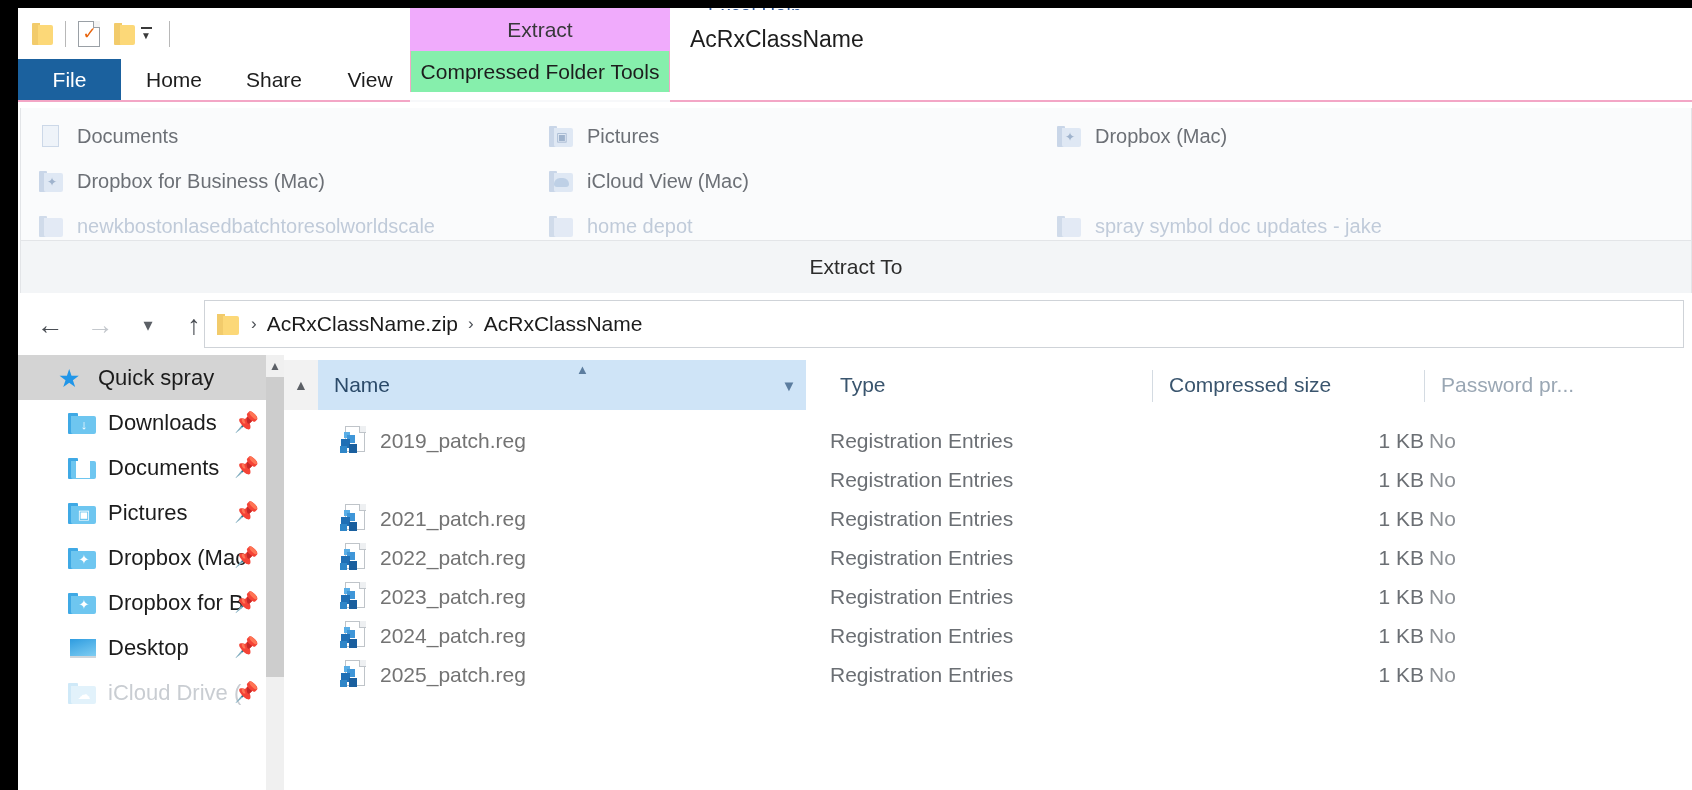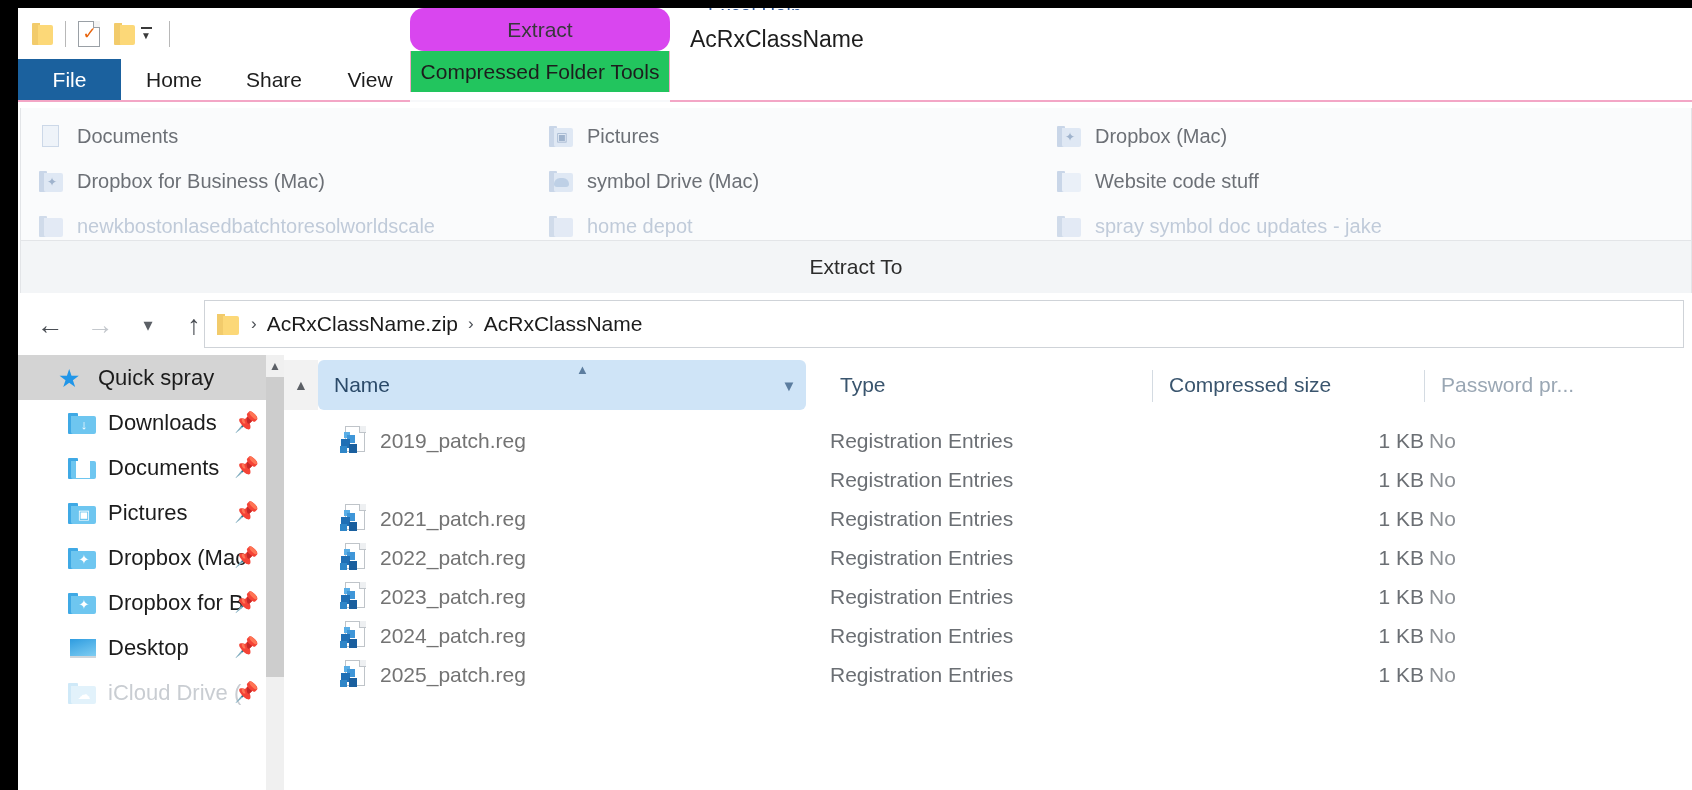--- a/index.html
+++ b/index.html
@@ -73,8 +73,8 @@
   }
   .ctx-title {
     position: absolute; left: 0; top: 8px; width: 260px; height: 43px;
-    background: #d946ef; color: #37383a; font-size: 21px;
-    display: flex; align-items: center; justify-content: center; border-radius: 14px;
+    background: #f0abfc; color: #37383a; font-size: 21px;
+    display: flex; align-items: center; justify-content: center;
   }
   .ctx-tab {
     position: absolute; left: 0; top: 51px; width: 260px; height: 41px;

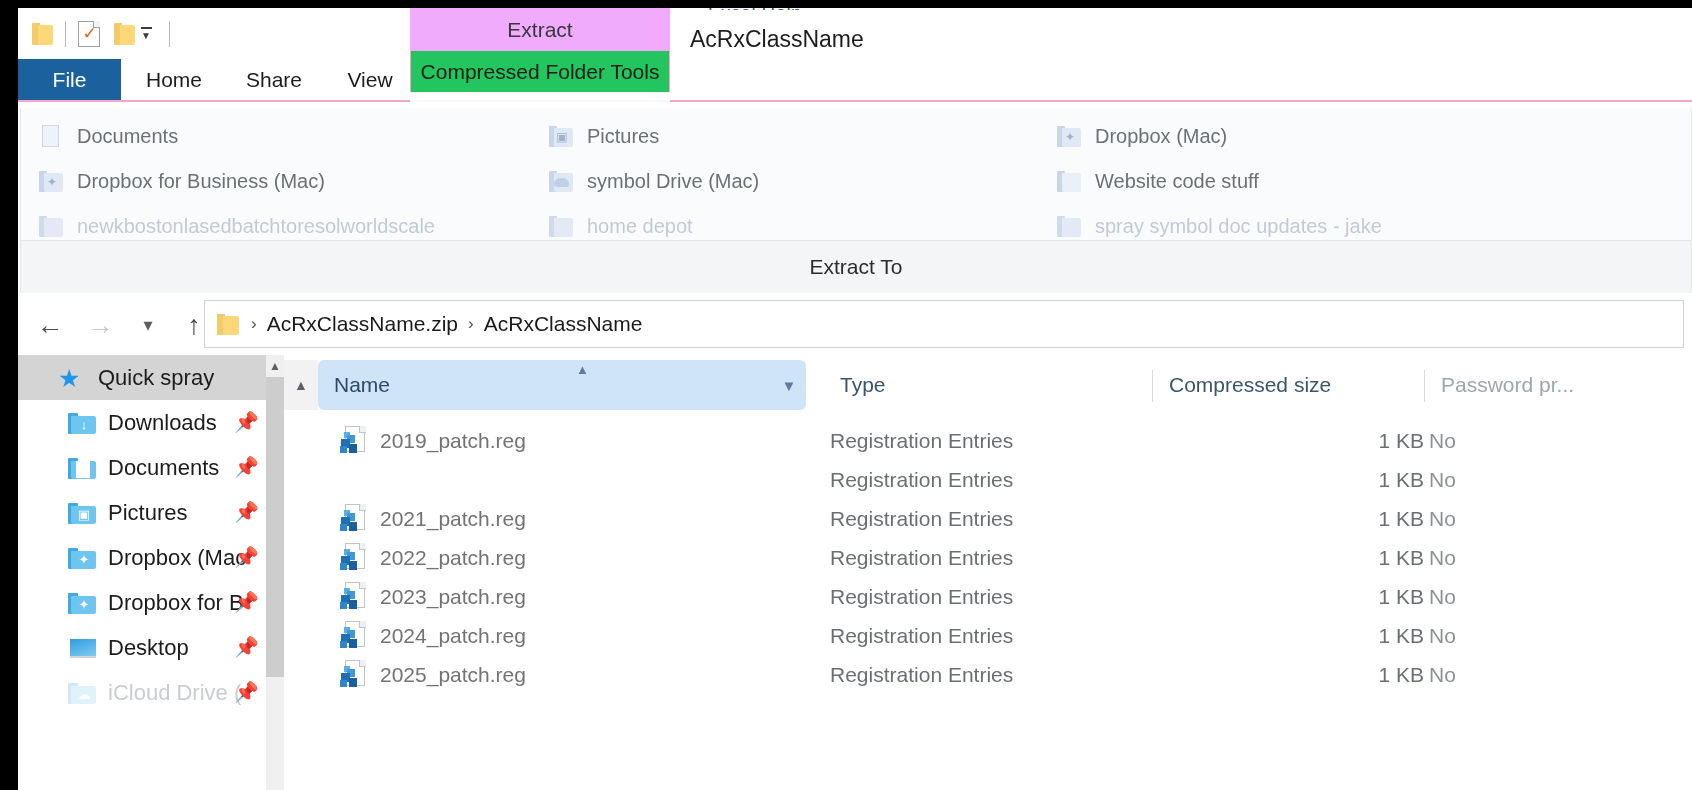--- a/index.html
+++ b/index.html
@@ -78,7 +78,7 @@
   }
   .ctx-tab {
     position: absolute; left: 0; top: 51px; width: 260px; height: 41px;
-    background: #22c55e; color: #1d1d1d; font-size: 21px;
+    background: #86efac; color: #1d1d1d; font-size: 21px;
     display: flex; align-items: center; justify-content: center;
     border-left: 1.5px solid #f3a6c6; border-right: 1.5px solid #f3a6c6;
   }

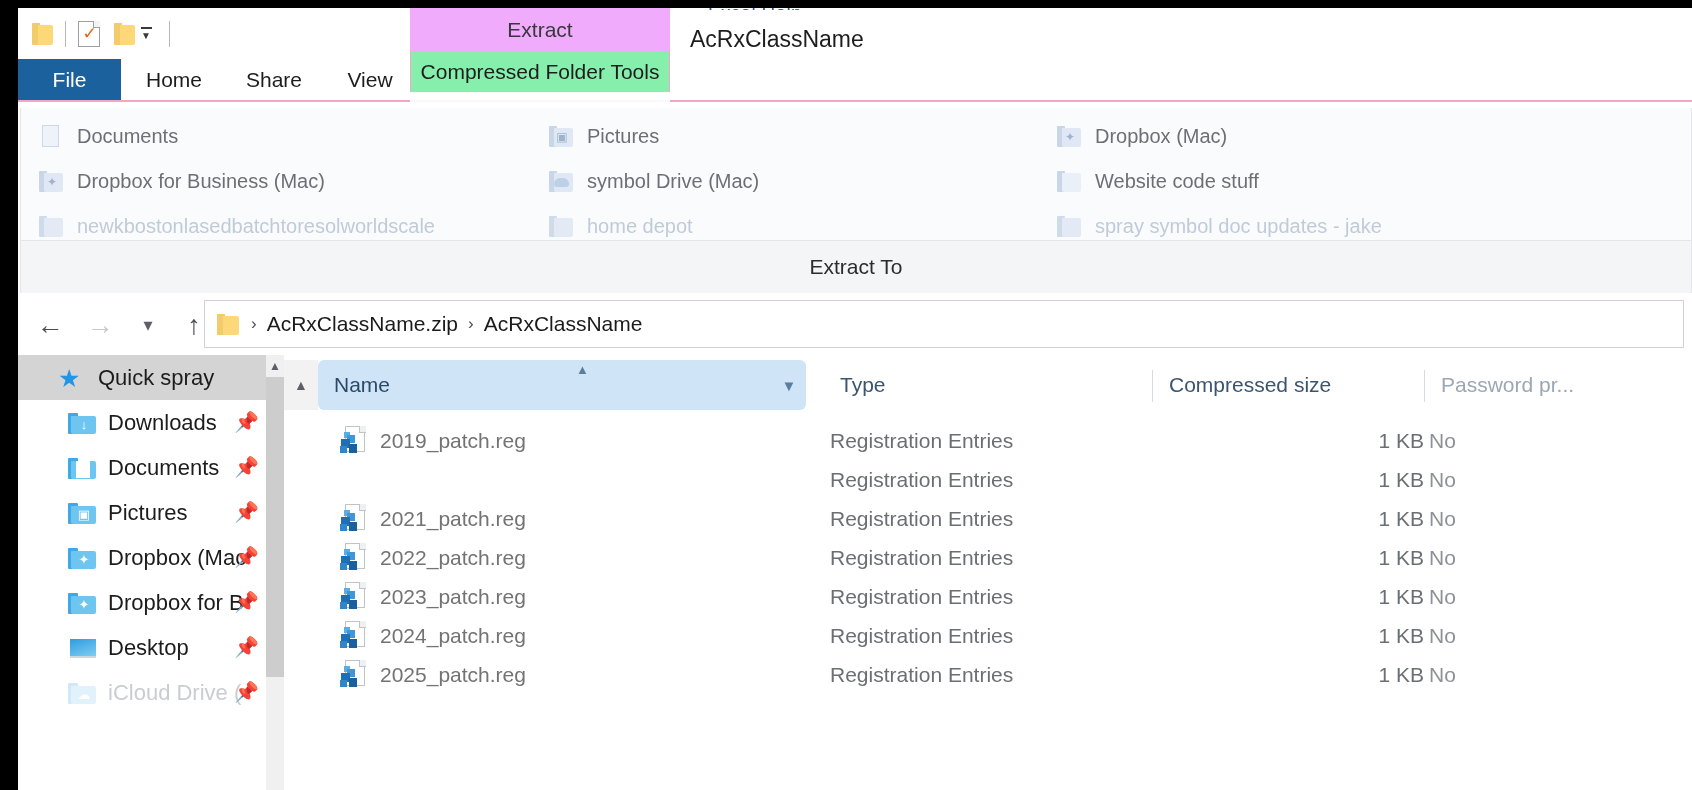--- a/index.html
+++ b/index.html
@@ -318,7 +318,7 @@
               <span class="gf-bod"></span>
               <span class="gf-cloud"></span>
             </span>
-          <span>symbol Drive (Mac)</span>
+          <span>iCloud View (Mac)</span>
         </div>
         <div class="gal-item" style="left:1036px">
           <span class="gi gico">

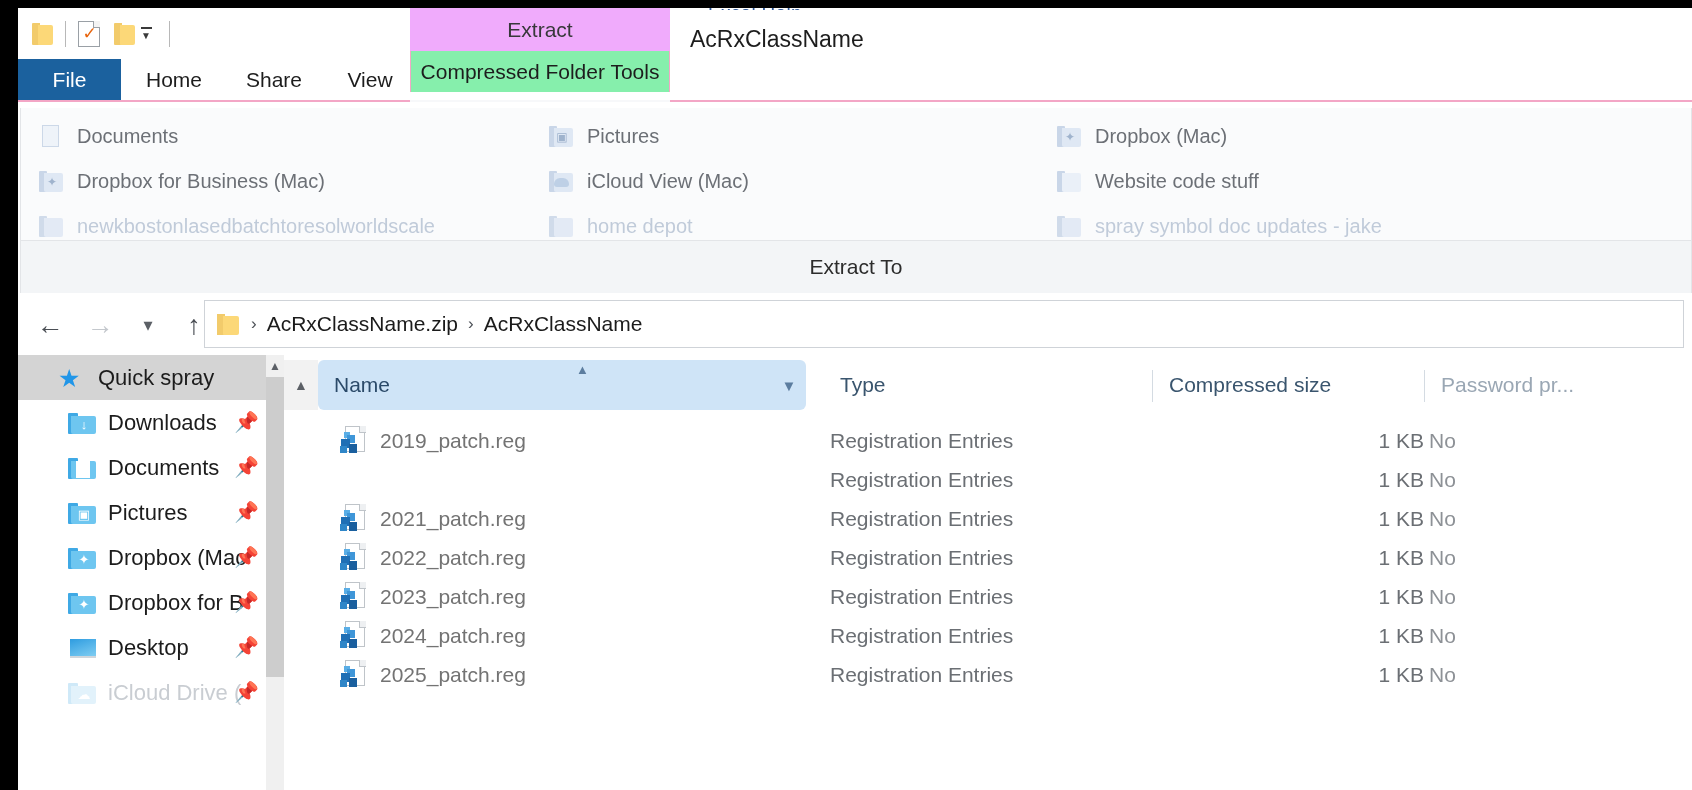--- a/index.html
+++ b/index.html
@@ -320,13 +320,6 @@
             </span>
           <span>iCloud View (Mac)</span>
         </div>
-        <div class="gal-item" style="left:1036px">
-          <span class="gi gico">
-              <span class="gf-tab"></span>
-              <span class="gf-bod" style="background:#eaf0f8"></span>
-            </span>
-          <span>Website code stuff</span>
-        </div>
       </div>
 
       <div class="gal-row" style="top:96px">

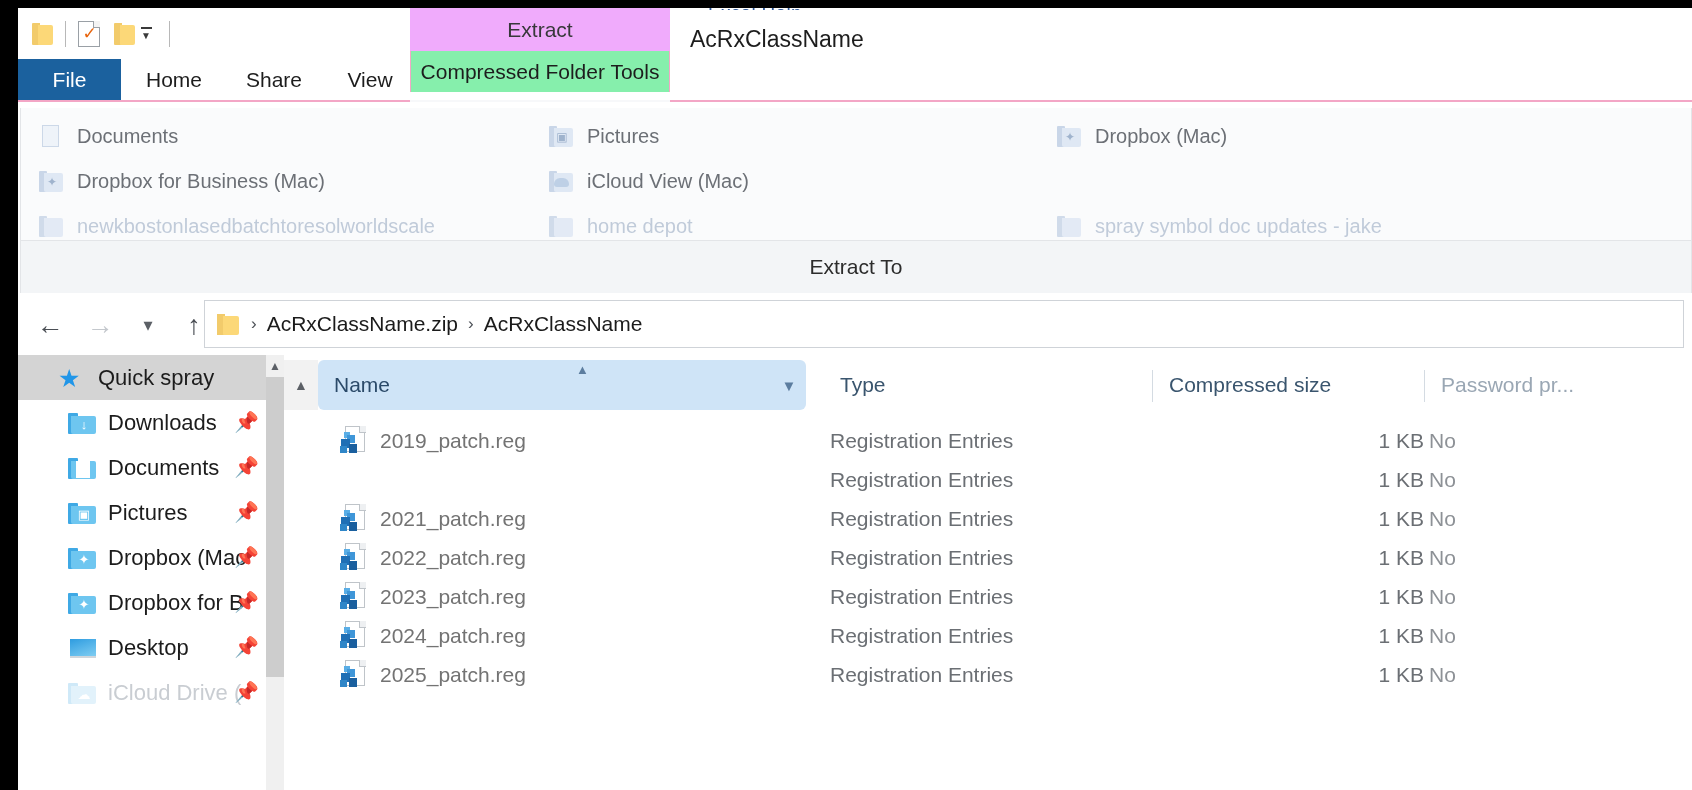--- a/index.html
+++ b/index.html
@@ -452,7 +452,7 @@
       <div class="hdr">
         <div class="hdr-left-btn">▲</div>
 
-        <div class="hdr-cell sorted" style="left:34px; width:488px;border-radius:6px;">
+        <div class="hdr-cell sorted" style="left:34px; width:488px;">
           <span>Name</span>
         </div>
         <div class="hdr-sortmark" style="left:292px;">▲</div>

